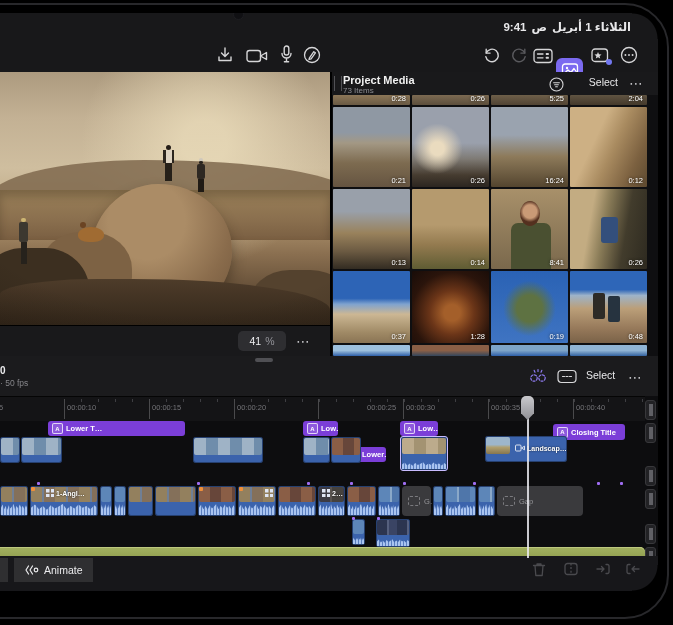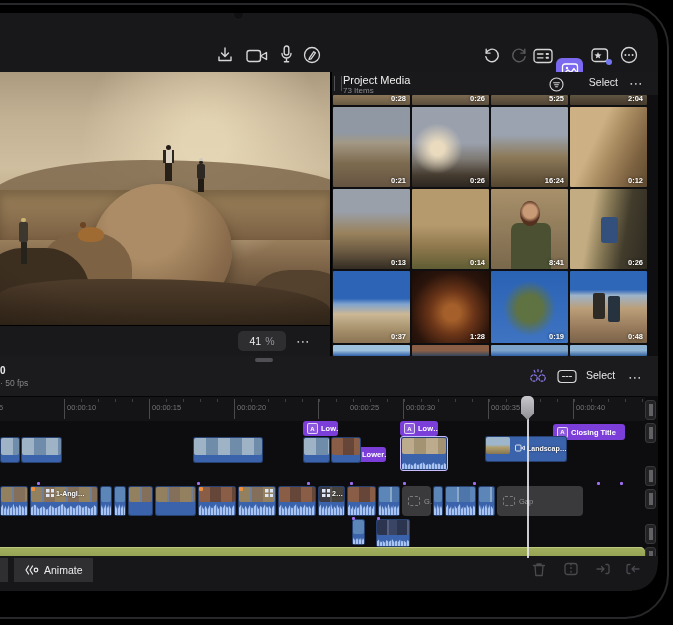--- a/index.html
+++ b/index.html
@@ -149,6 +149,11 @@
   <div class="screen"></div>
 
   <div class="chrome">
+    <div class="statusbar">
+      <span dir="ltr">9:41</span>
+      <span dir="rtl">ص</span>
+      <span dir="ltr">الثلاثاء 1 أبريل</span>
+    </div>
     <div class="tool-ic" style="left:216px;top:33px;">
       <svg width="18" height="18" viewBox="0 0 18 18" fill="none" stroke="currentColor" stroke-width="1.4" stroke-linecap="round" stroke-linejoin="round">
           <path d="M9 2v8M5.5 7 9 10.5 12.5 7"></path>

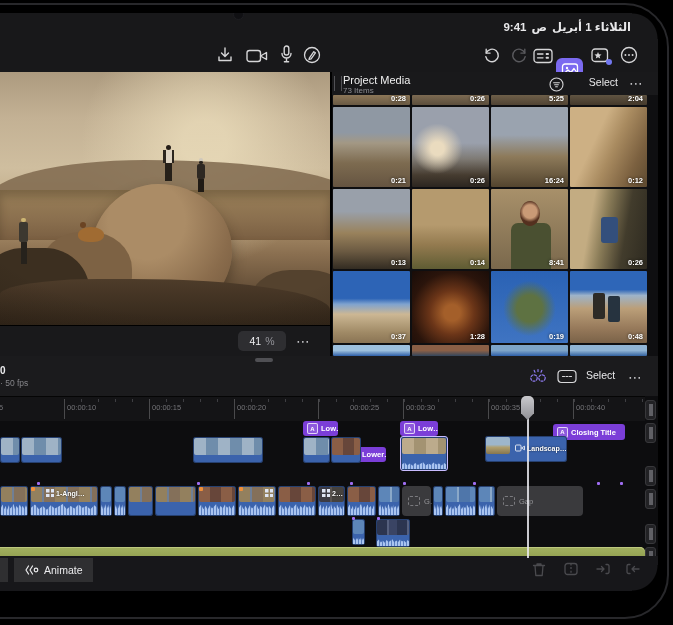--- a/index.html
+++ b/index.html
@@ -49,7 +49,7 @@
   .media-panel{position:absolute;left:332px;top:72px;width:326px;height:284px;background:#0f0f11;overflow:hidden;}
   .mp-head{position:absolute;left:0;top:0;width:100%;height:23px;background:#19191b;z-index:3;}
   .grab{position:absolute;left:2px;top:4px;width:6px;height:15px;border-left:1.5px solid #515155;border-right:1.5px solid #515155;}
-  .mp-title{position:absolute;left:11px;top:2px;color:#f0f0f0;font-size:11px;font-weight:400;}
+  .mp-title{position:absolute;left:11px;top:2px;color:#f0f0f0;font-size:11px;font-weight:700;}
   .mp-count{position:absolute;left:11px;top:14px;color:#8e8e93;font-size:8px;}
   .mp-grid{position:absolute;left:1px;top:23px;width:314px;}
   .cell{position:absolute;border-radius:1px;overflow:hidden;}

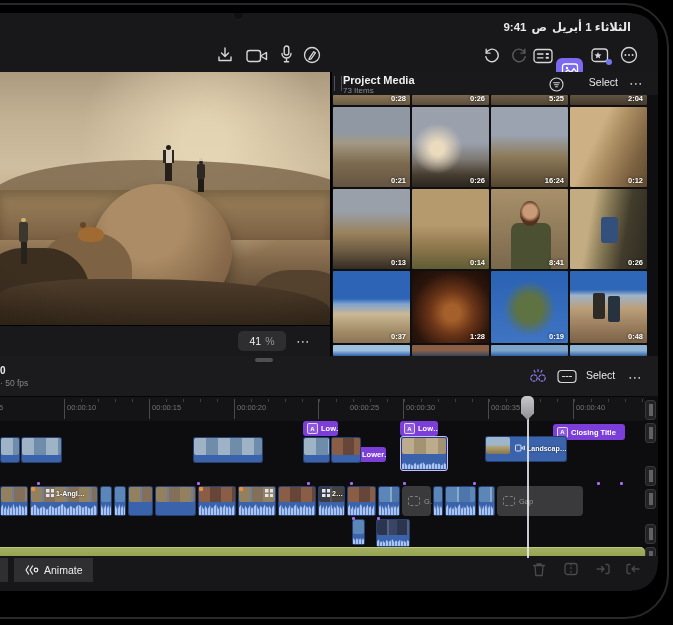--- a/index.html
+++ b/index.html
@@ -53,7 +53,7 @@
   .mp-count{position:absolute;left:11px;top:14px;color:#8e8e93;font-size:8px;}
   .mp-grid{position:absolute;left:1px;top:23px;width:314px;}
   .cell{position:absolute;border-radius:1px;overflow:hidden;}
-  .dur{position:absolute;right:4px;bottom:2px;font-size:7.5px;font-weight:700;color:#fff;text-shadow:0 0 3px rgba(0,0,0,.85);}
+  .dur{position:absolute;right:4px;bottom:2px;font-size:7.5px;font-weight:400;color:#fff;text-shadow:0 0 3px rgba(0,0,0,.85);}
   .m00{background:linear-gradient(180deg,#8d7758,#6a5a44)} .m01{background:linear-gradient(180deg,#7c6a52,#5c4e3c)}
   .m02{background:linear-gradient(180deg,#6e5f49,#514434)} .m03{background:linear-gradient(180deg,#605442,#44392b)}
   .m10{background:linear-gradient(180deg,#8f98a3 0 32%,#a39884 45%,#7d6b50 70%,#655441 100%)}

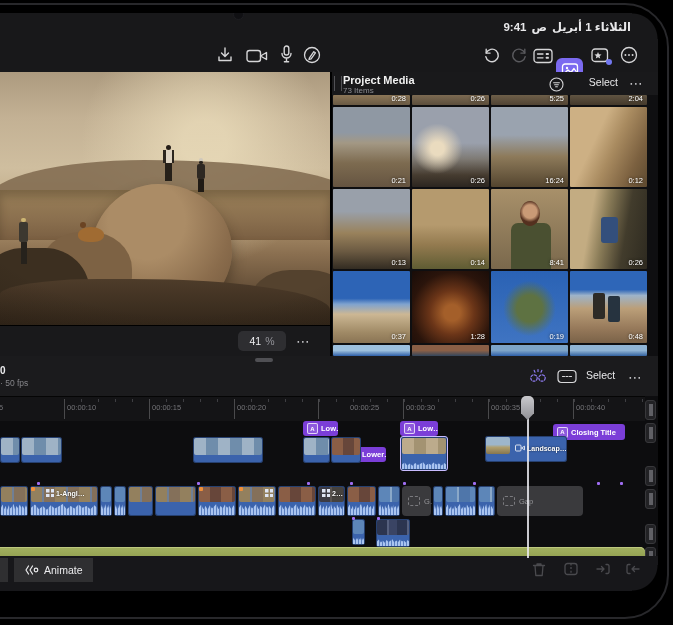--- a/index.html
+++ b/index.html
@@ -376,7 +376,7 @@
       <div class="rlabel" style="left:67px;">00:00:10</div>
       <div class="rlabel" style="left:152px;">00:00:15</div>
       <div class="rlabel" style="left:237px;">00:00:20</div>
-      <div class="rlabel" style="left:321px;padding-left:29px;">00:00:25</div>
+      <div class="rlabel" style="left:338px;padding-left:29px;">00:00:25</div>
       <div class="rlabel" style="left:406px;">00:00:30</div>
       <div class="rlabel" style="left:491px;">00:00:35</div>
       <div class="rlabel" style="left:576px;">00:00:40</div>

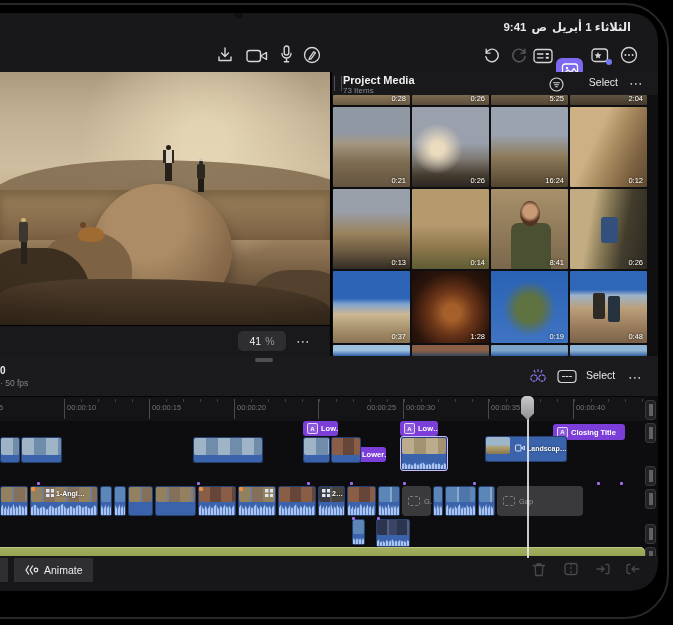--- a/index.html
+++ b/index.html
@@ -384,6 +384,10 @@
 
     <div class="clips">
 
+      <div class="tclip" style="left:48px;top:1px;width:137px;">
+        <span class="abox">A</span>
+        <span>Lower T…</span>
+      </div>
       <div class="tclip" style="left:303px;top:1px;width:35px;">
         <span class="abox">A</span>
         <span>Low…</span>

